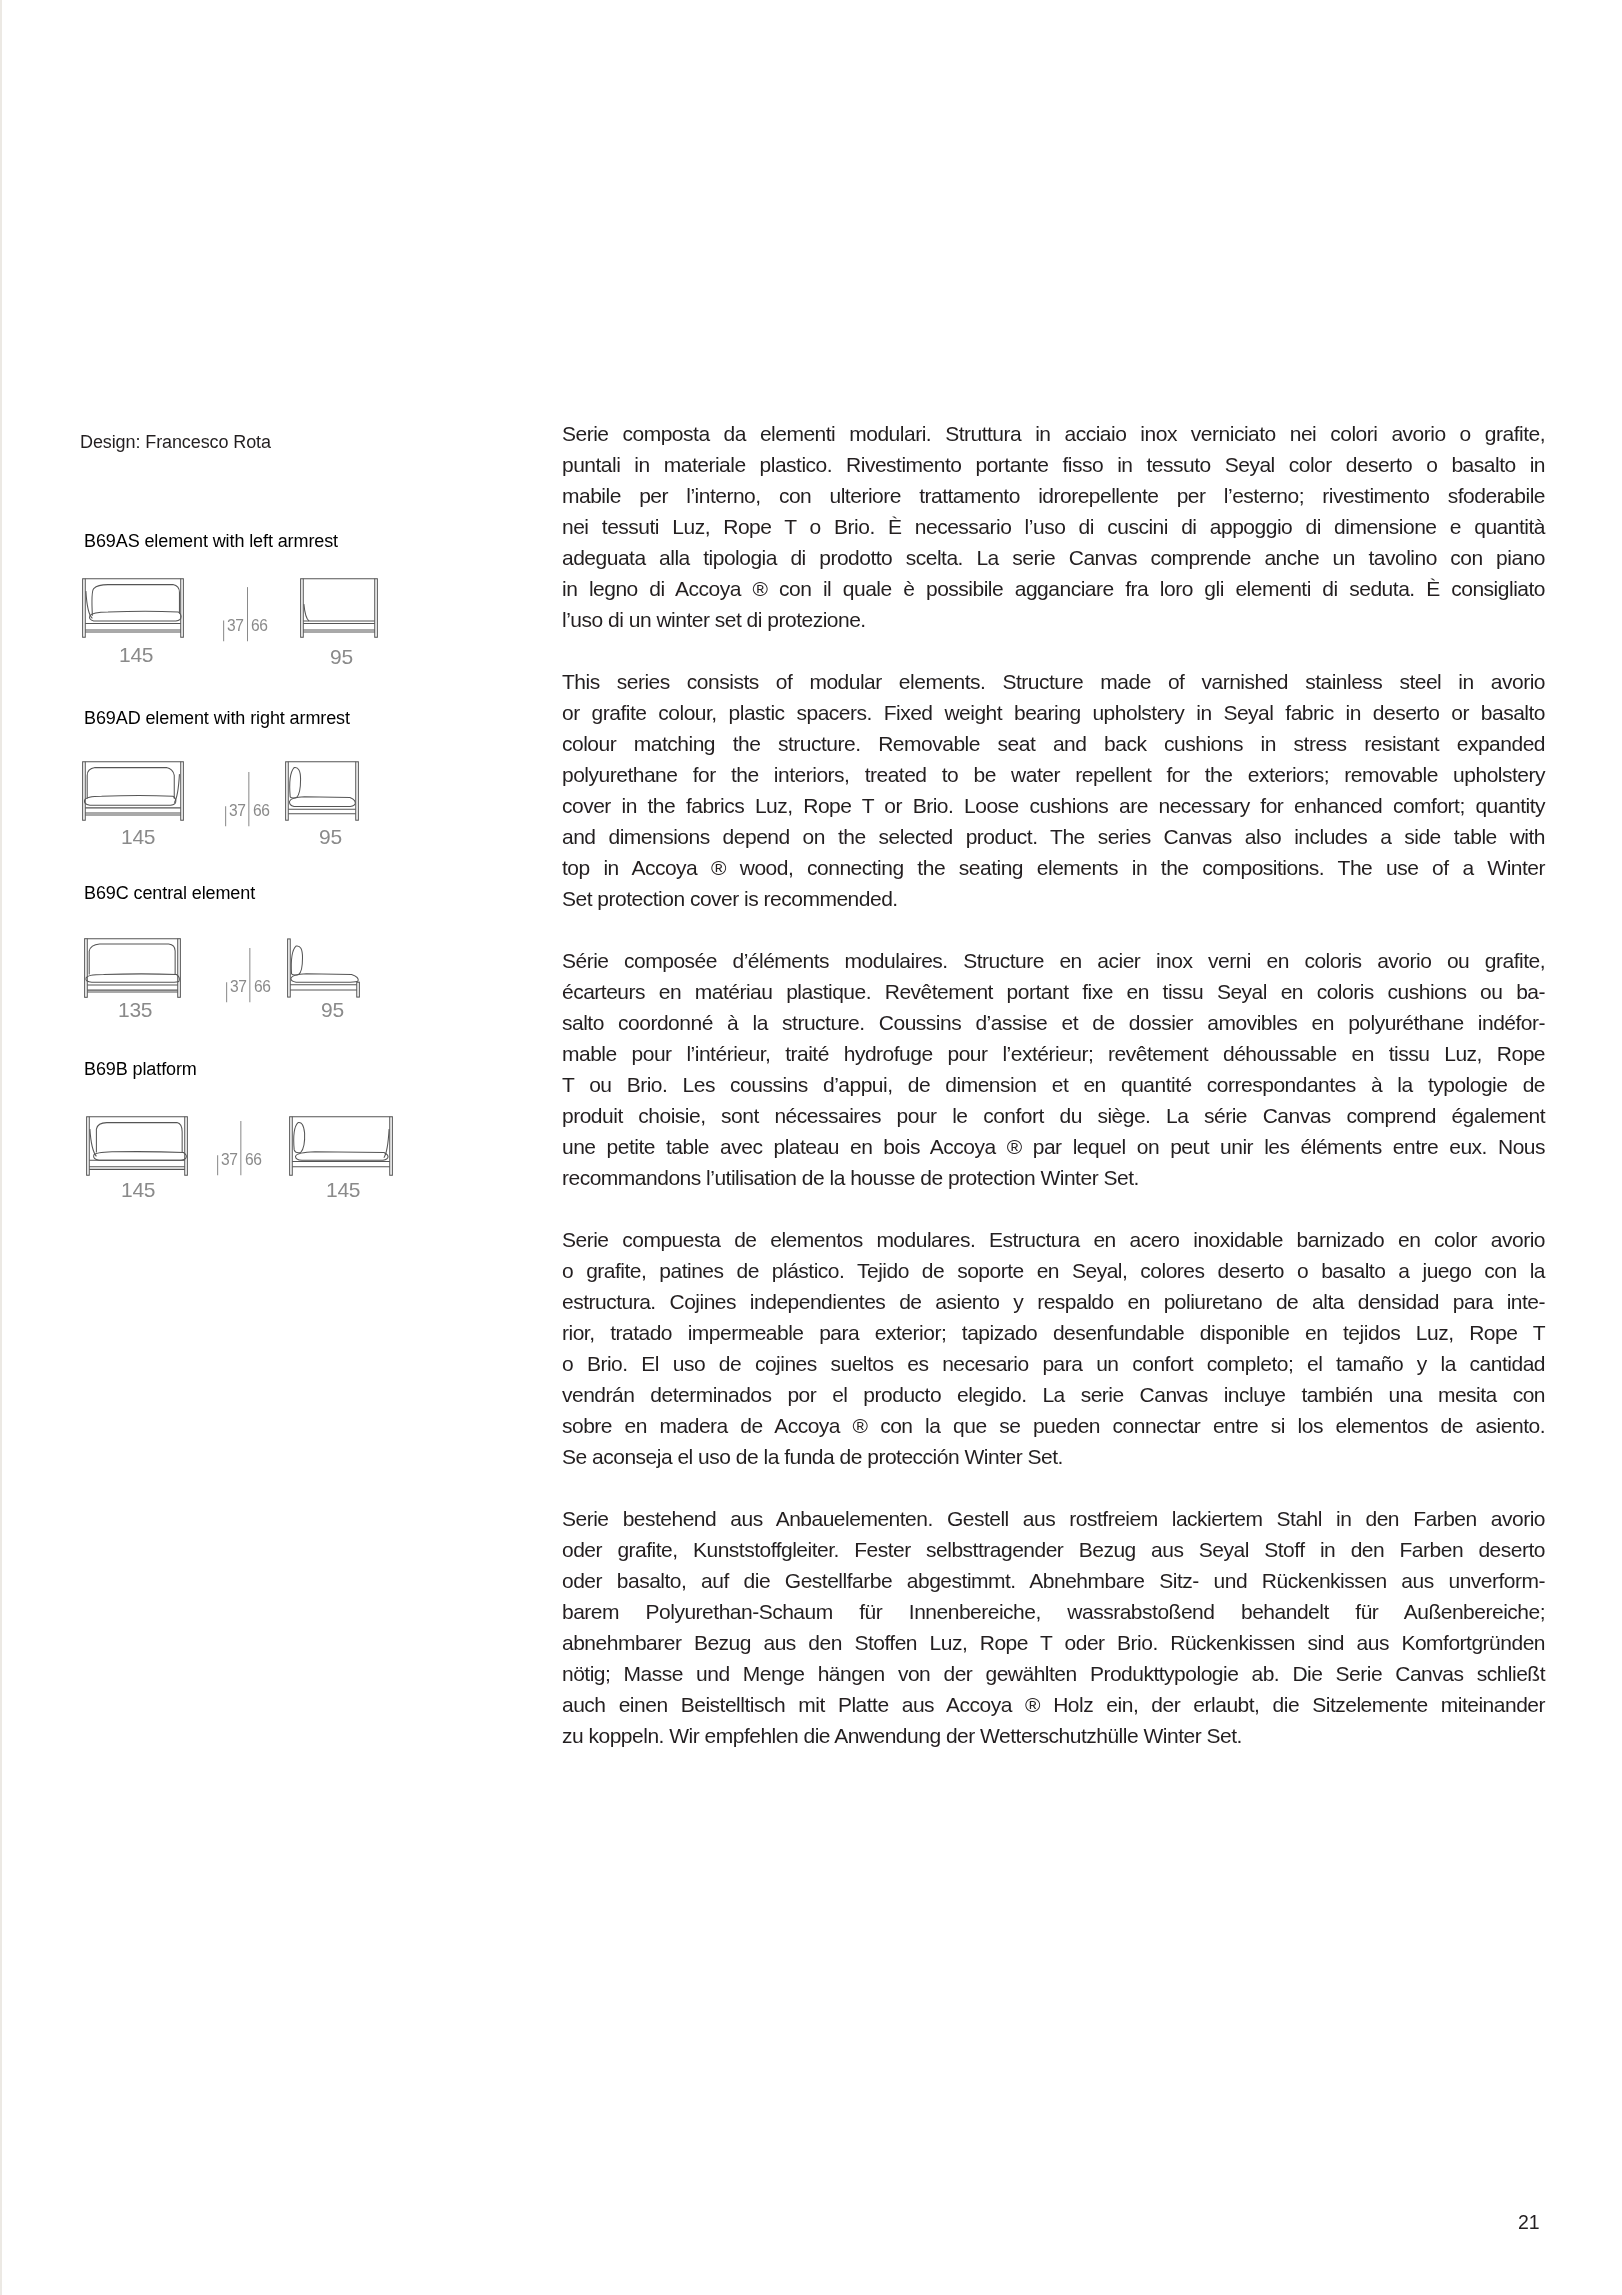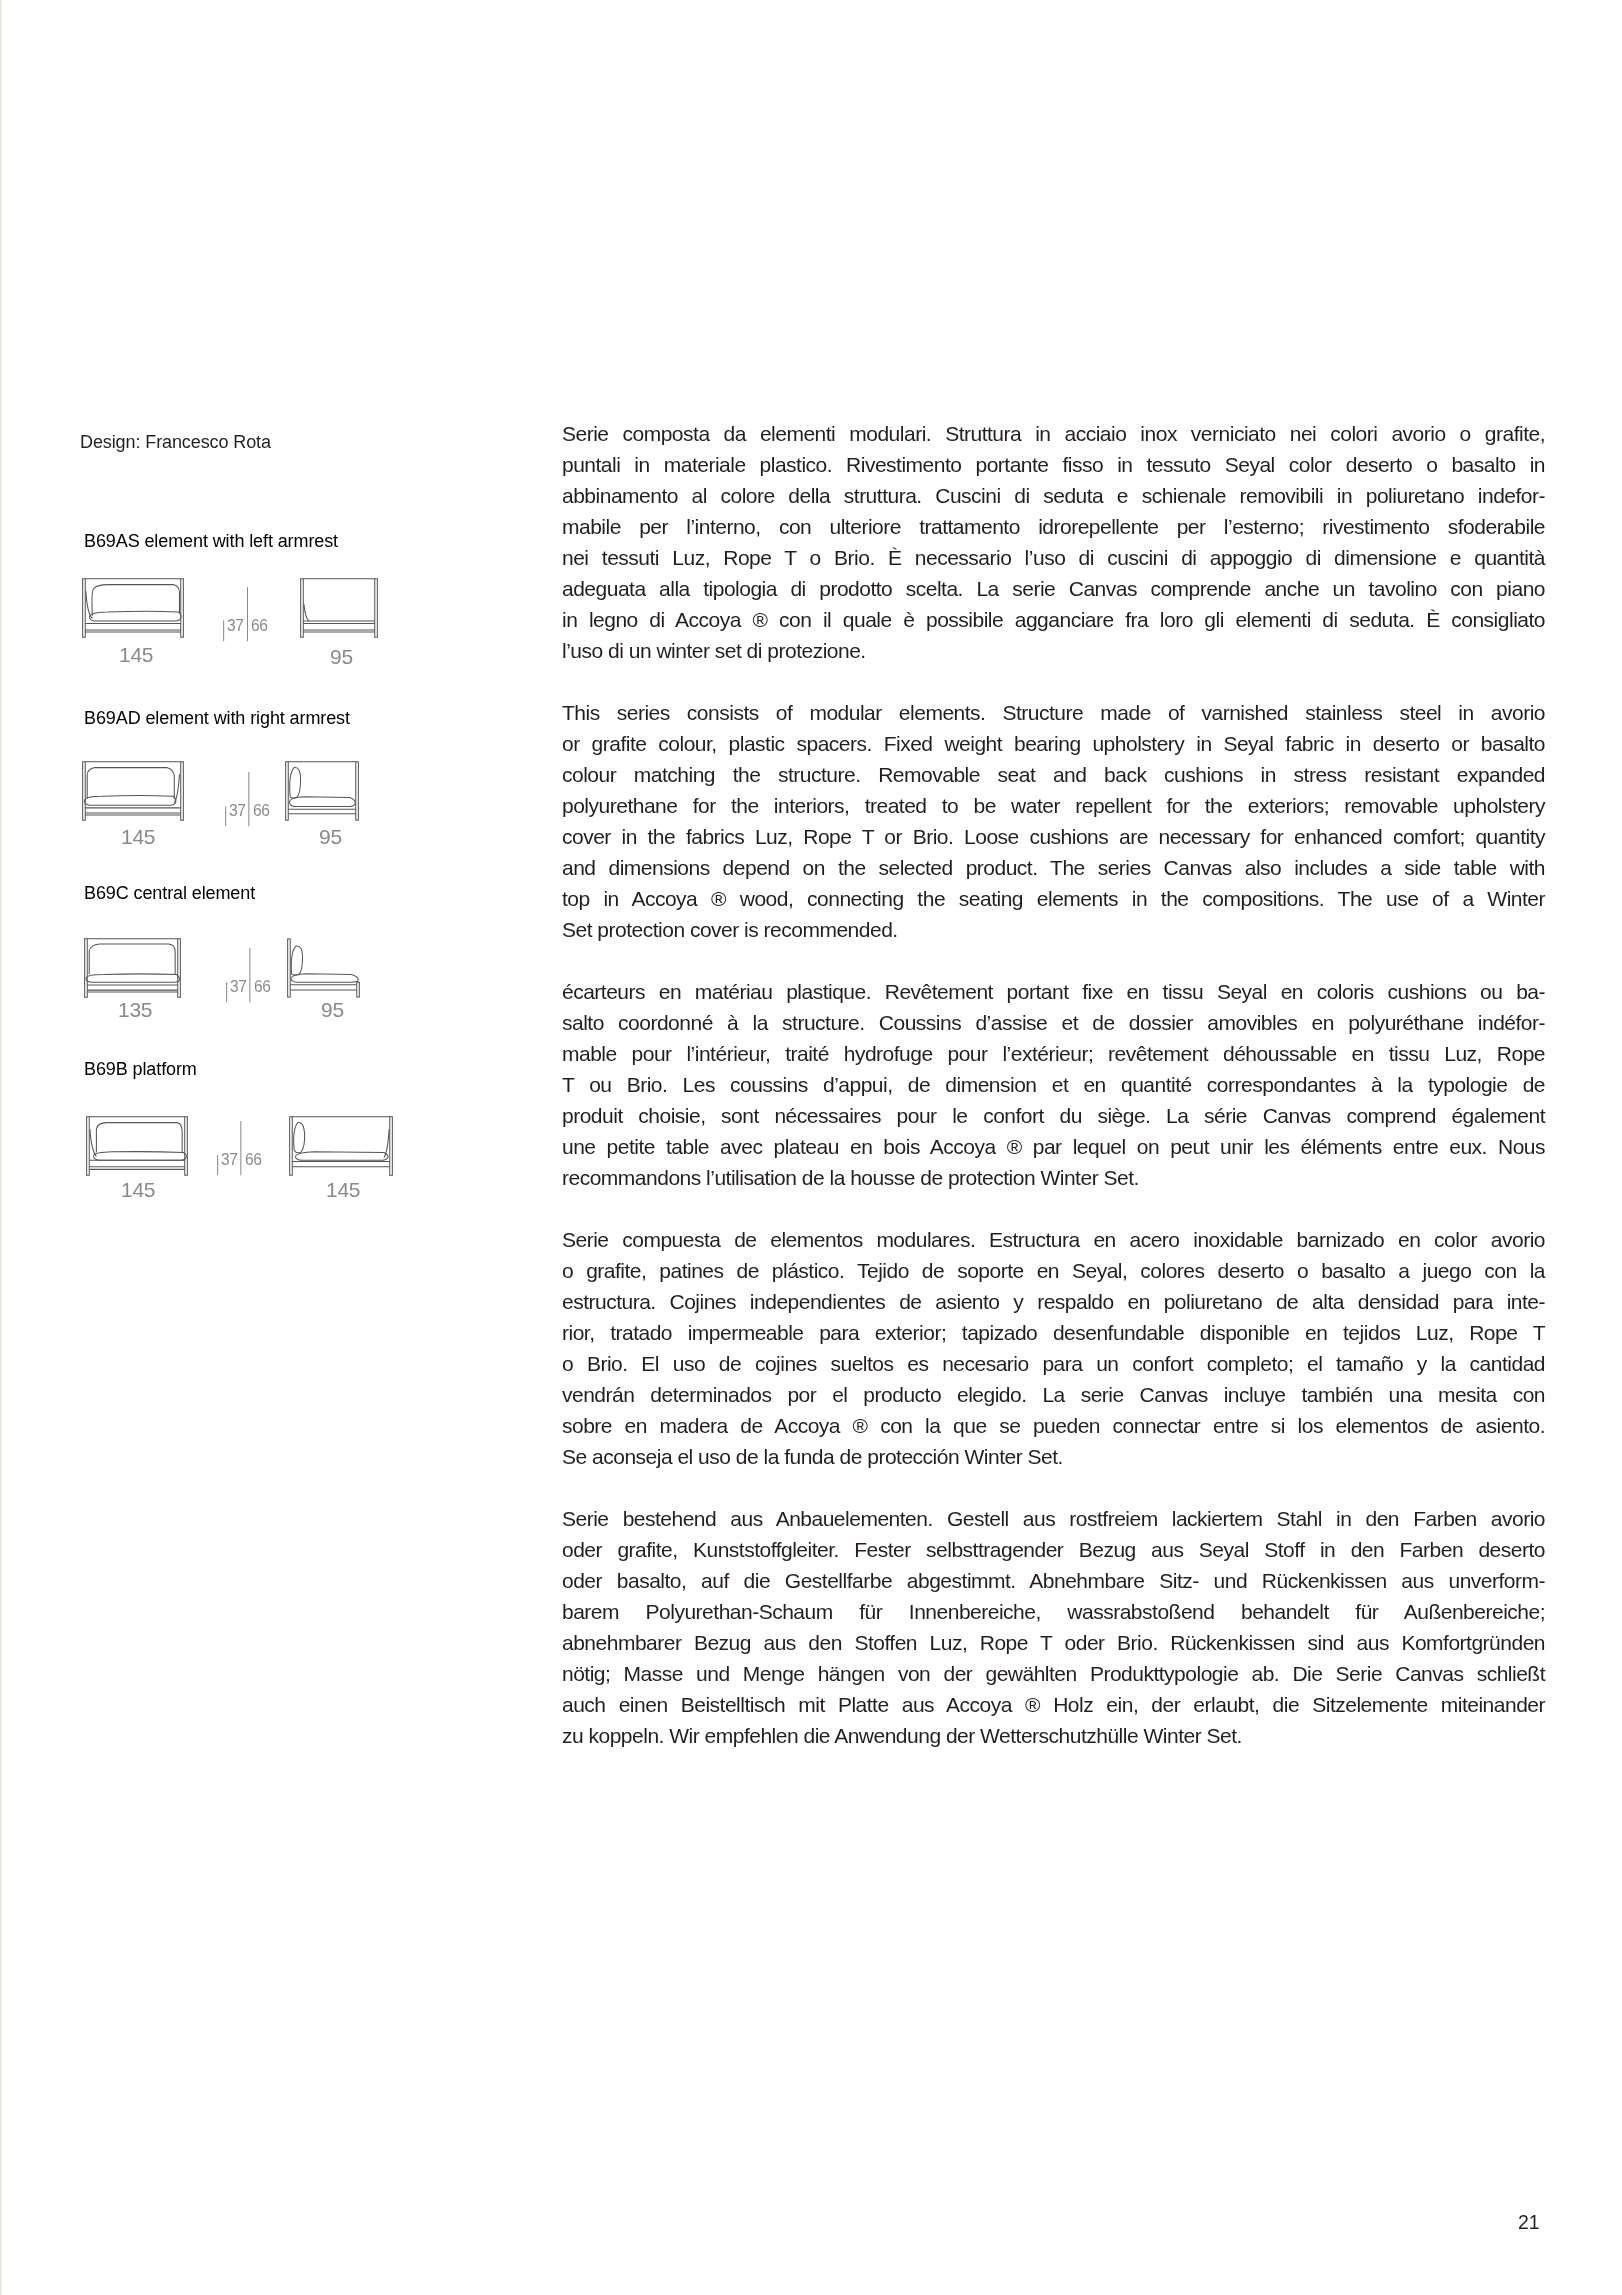--- a/index.html
+++ b/index.html
@@ -209,7 +209,6 @@
   <div class="para">
     <span class="line">Serie composta da elementi modulari. Struttura in acciaio inox verniciato nei colori avorio o grafite,</span>
     <span class="line">puntali in materiale plastico. Rivestimento portante fisso in tessuto Seyal color deserto o basalto in</span>
-    <span class="line">abbinamento al colore della struttura. Cuscini di seduta e schienale removibili in poliuretano indefor-</span>
     <span class="line">mabile per l’interno, con ulteriore trattamento idrorepellente per l’esterno; rivestimento sfoderabile</span>
     <span class="line">nei tessuti Luz, Rope T o Brio. È necessario l’uso di cuscini di appoggio di dimensione e quantità</span>
     <span class="line">adeguata alla tipologia di prodotto scelta. La serie Canvas comprende anche un tavolino con piano</span>

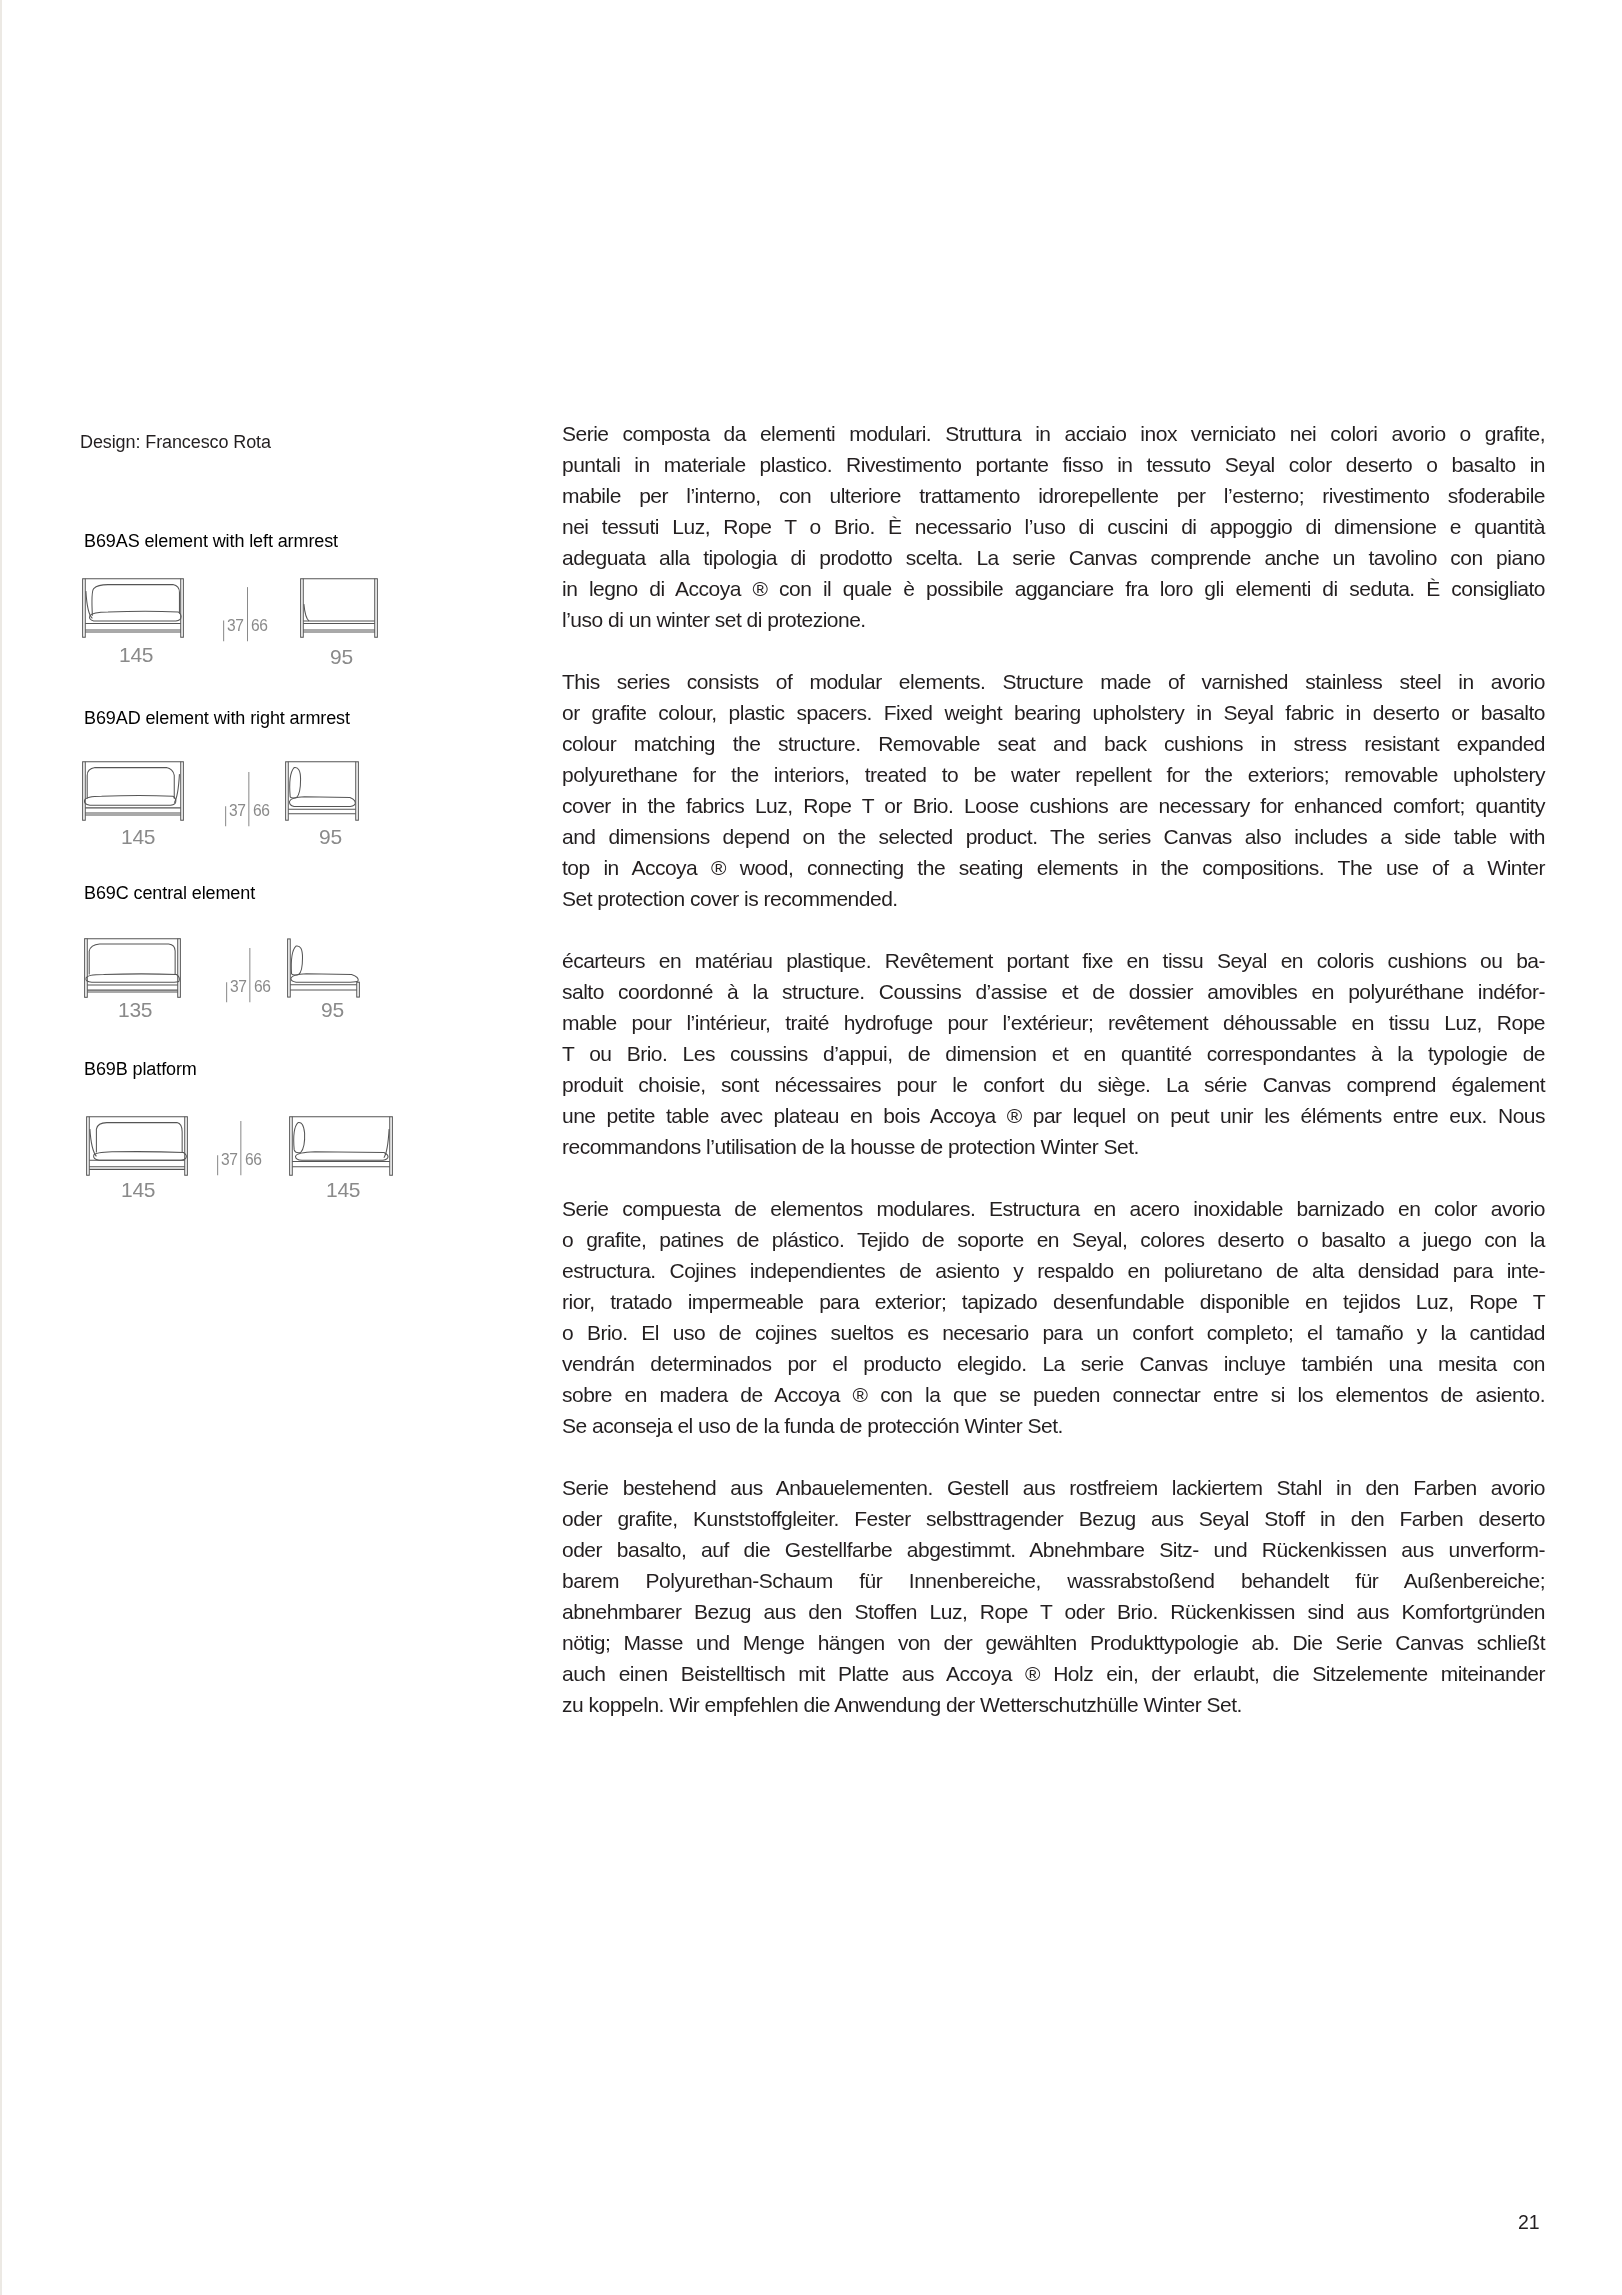--- a/index.html
+++ b/index.html
@@ -226,6 +226,7 @@
     <span class="line last">Set protection cover is recommended.</span>
   </div>
   <div class="para">
+    <span class="line">Série composée d’éléments modulaires. Structure en acier inox verni en coloris avorio ou grafite,</span>
     <span class="line">écarteurs en matériau plastique. Revêtement portant fixe en tissu Seyal en coloris cushions ou ba-</span>
     <span class="line">salto coordonné à la structure. Coussins d’assise et de dossier amovibles en polyuréthane indéfor-</span>
     <span class="line">mable pour l’intérieur, traité hydrofuge pour l’extérieur; revêtement déhoussable en tissu Luz, Rope</span>

